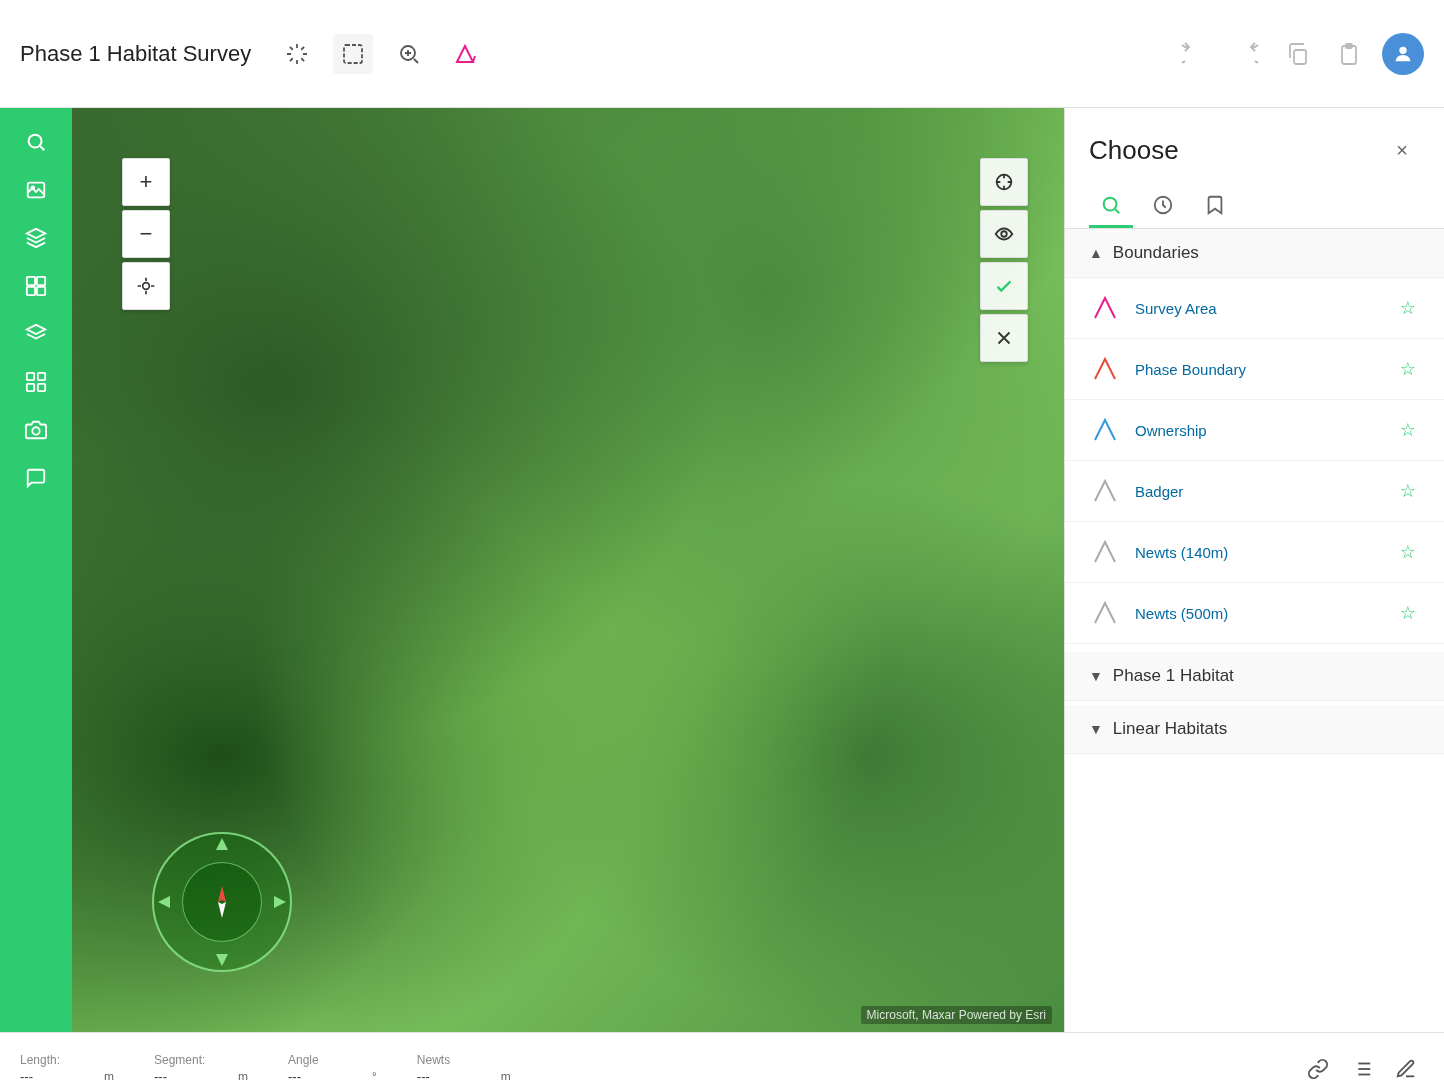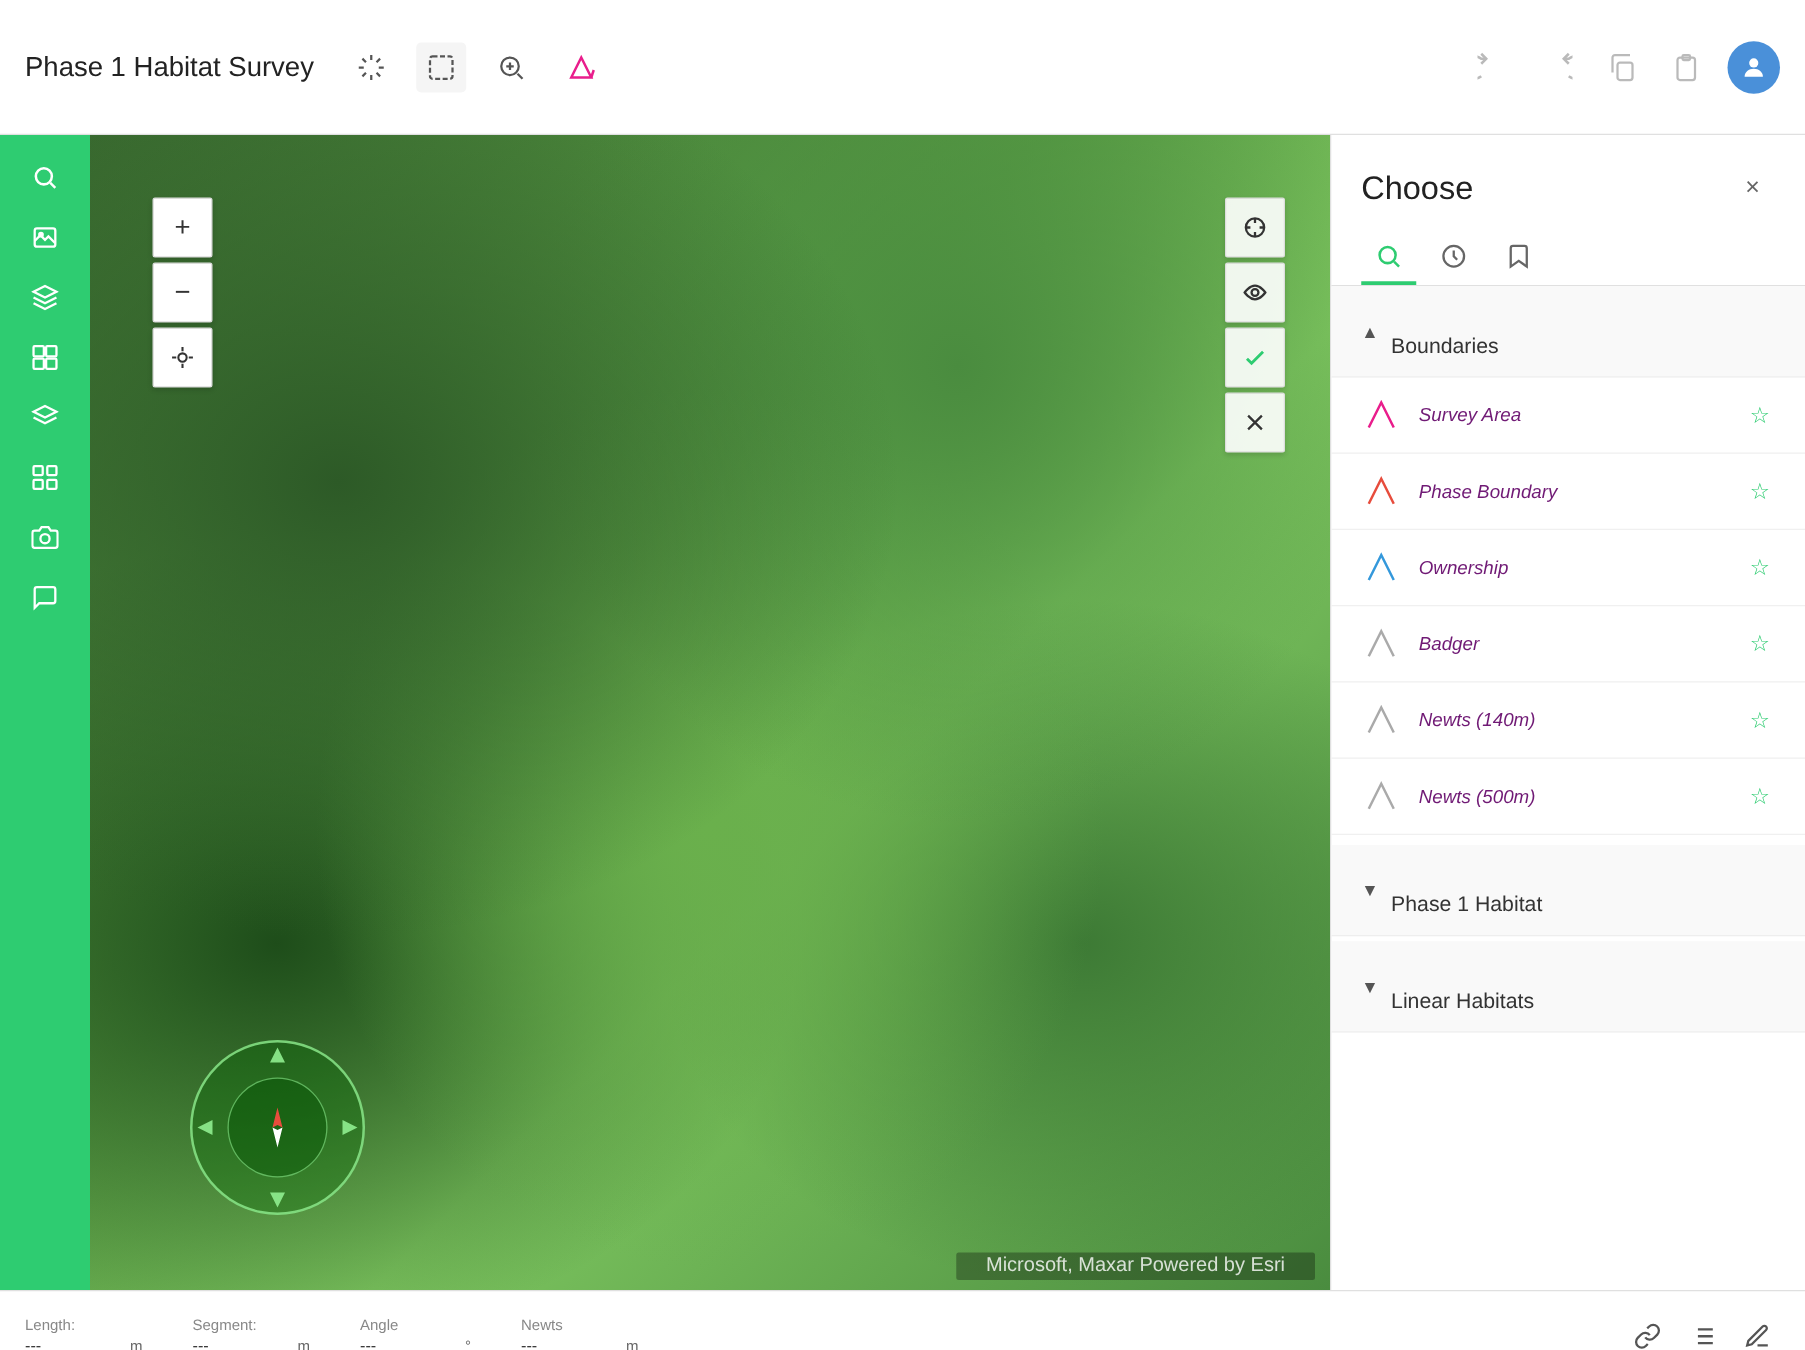--- a/index.html
+++ b/index.html
@@ -297,7 +297,6 @@
     }
     .category-header .cat-name {
       font-weight: 500;
-      margin-top: 24px;
     }
 
     

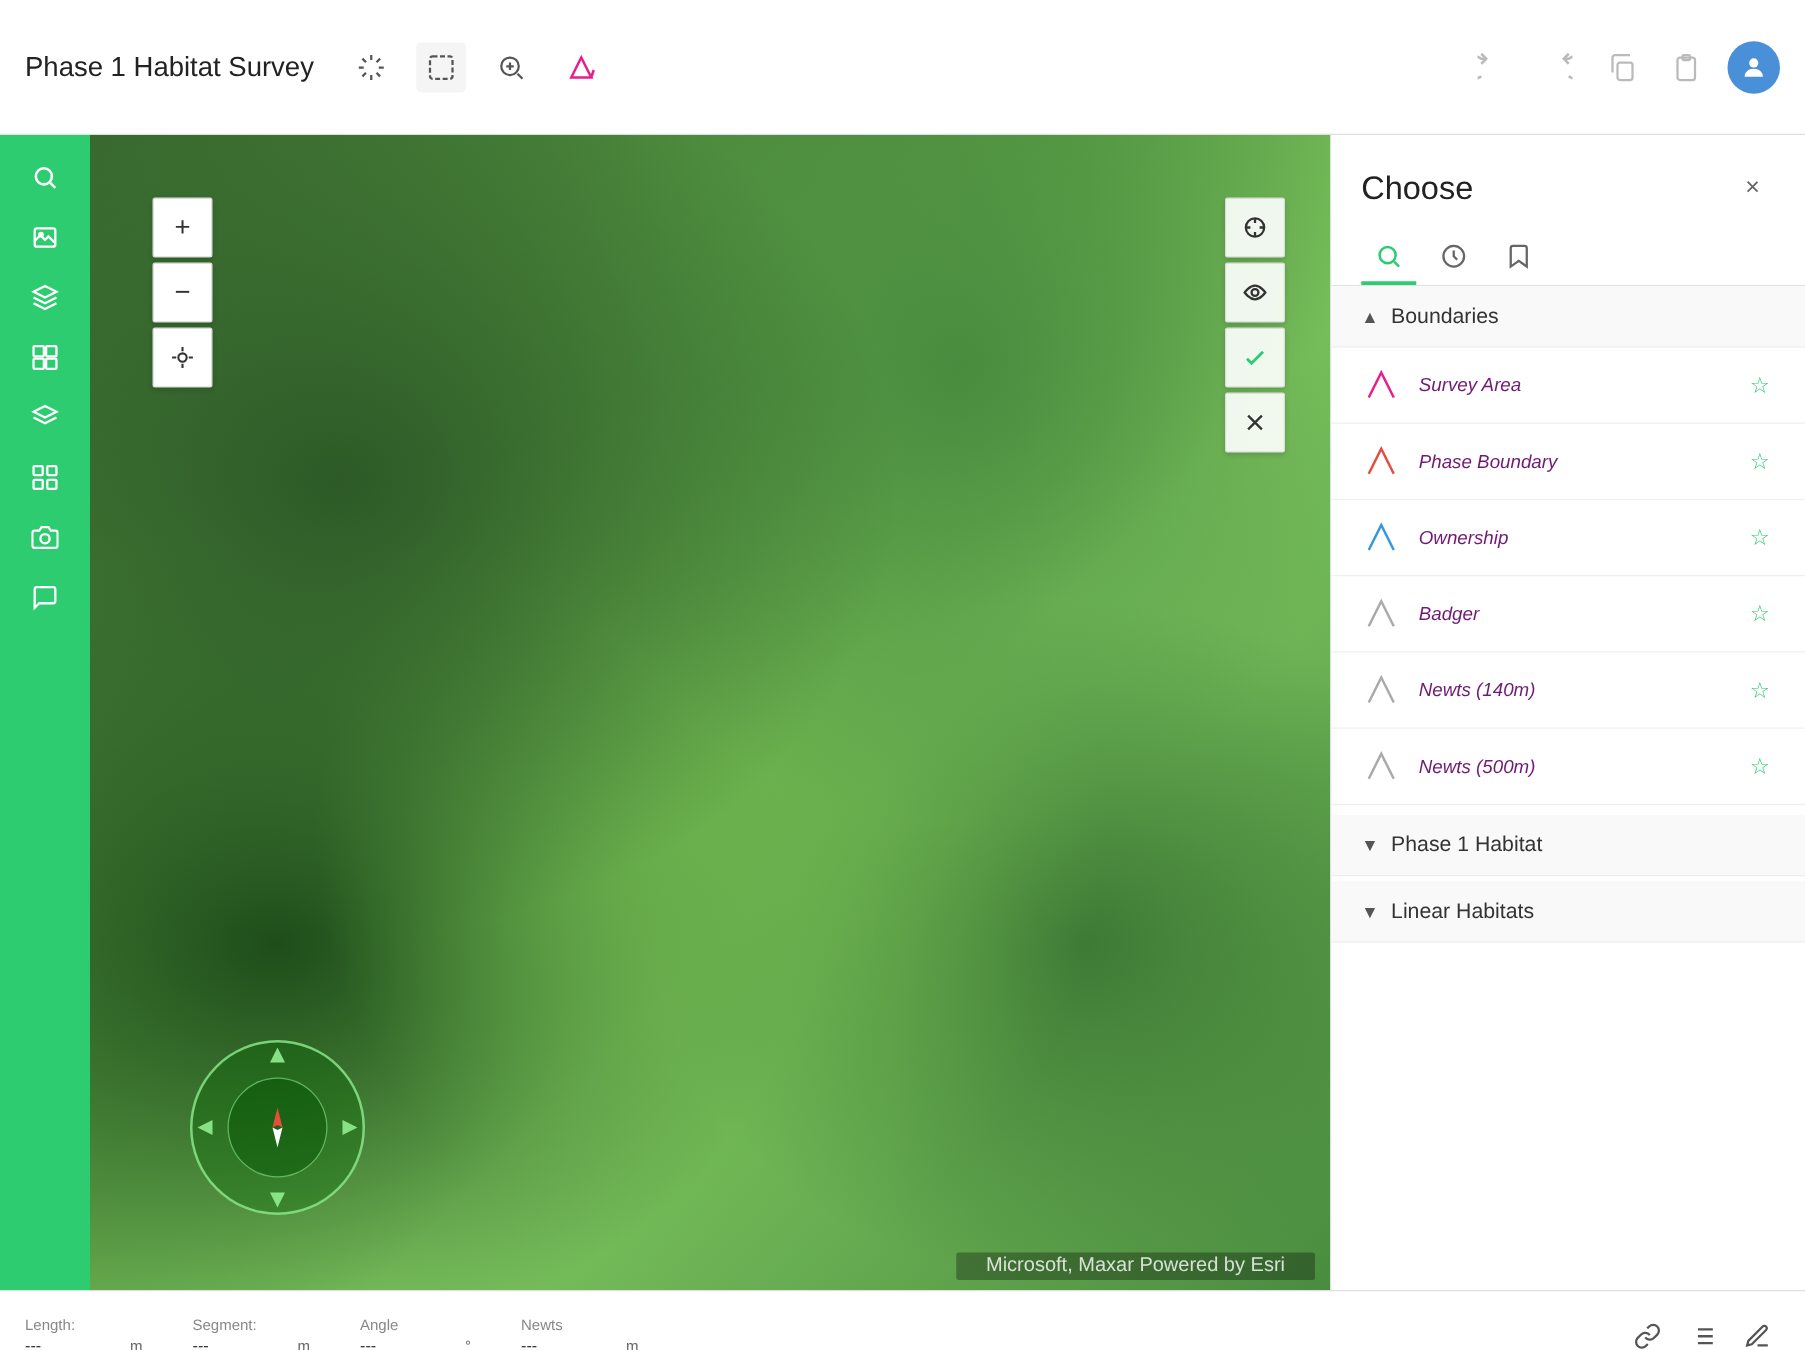--- a/index.html
+++ b/index.html
@@ -316,8 +316,7 @@
     .template-name {
       flex: 1;
       font-size: 15px;
-      color: #701a75;
-      font-style: italic;
+      color: #0369a1;
     }
     .star-btn {
       color: #2ecc71;

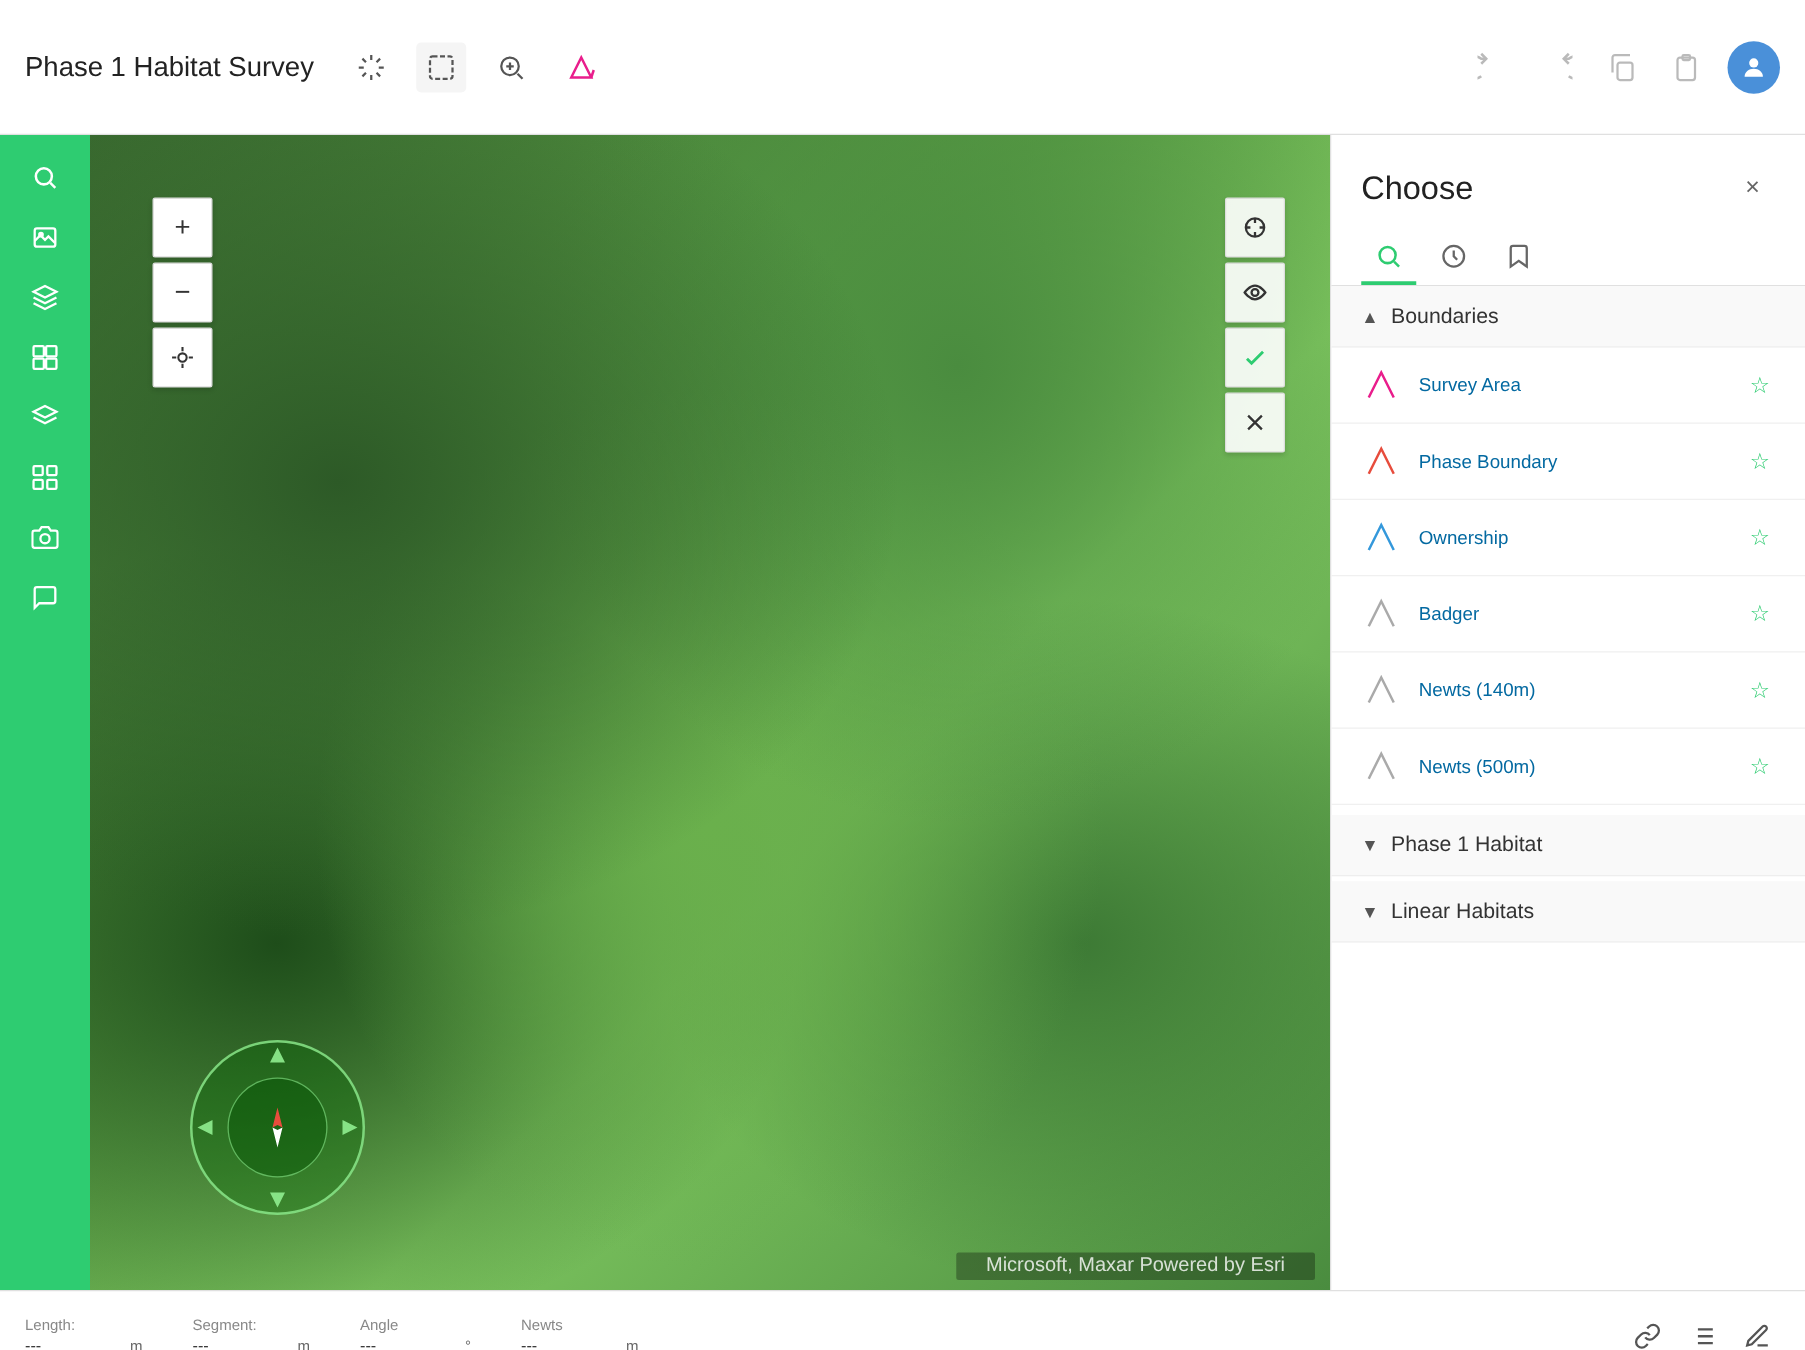--- a/index.html
+++ b/index.html
@@ -200,10 +200,10 @@
       position: absolute;
       bottom: 8px;
       right: 12px;
-      font-size: 16px;
+      font-size: 12px;
       color: rgba(255,255,255,0.8);
       background: rgba(0,0,0,0.3);
-      padding: 2px 24px;
+      padding: 2px 6px;
       border-radius: 2px;
     }
 

